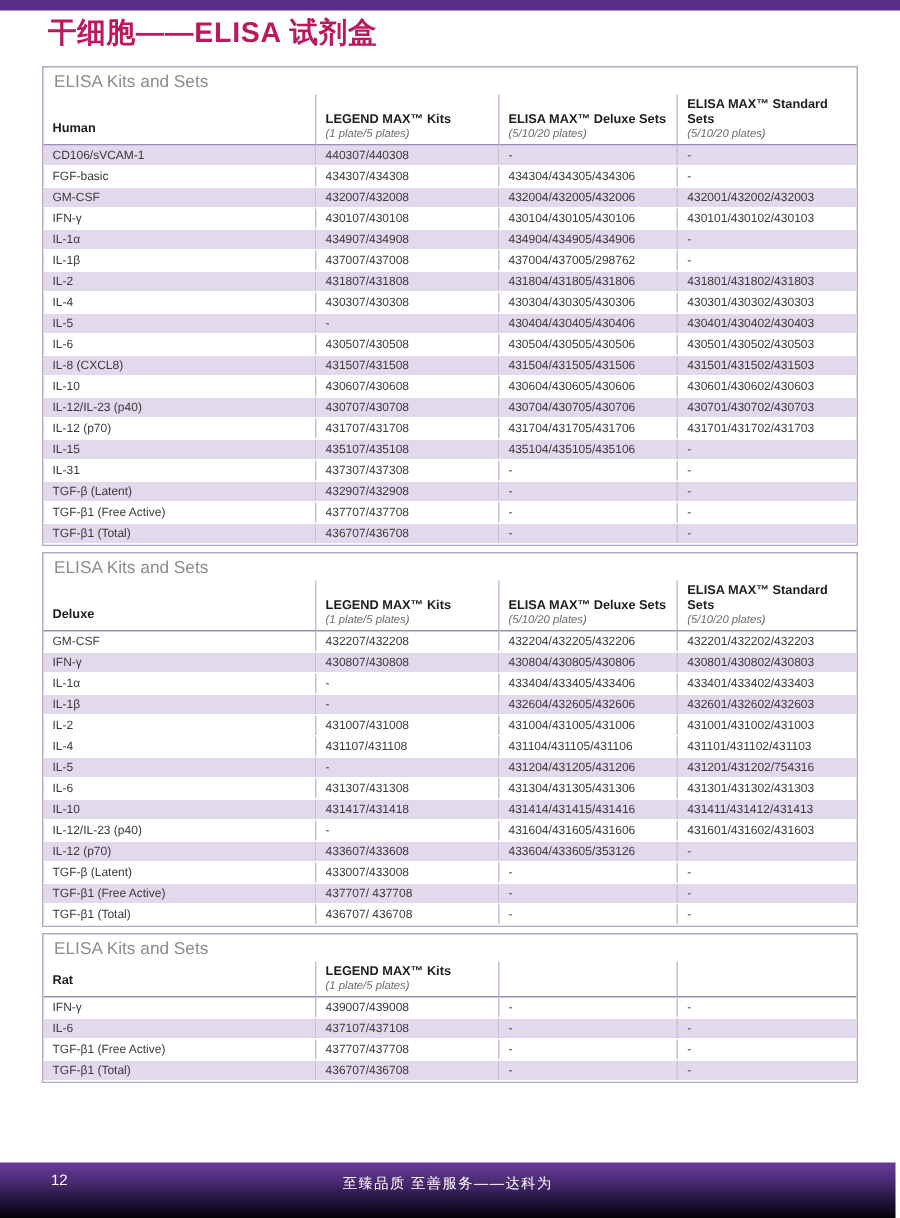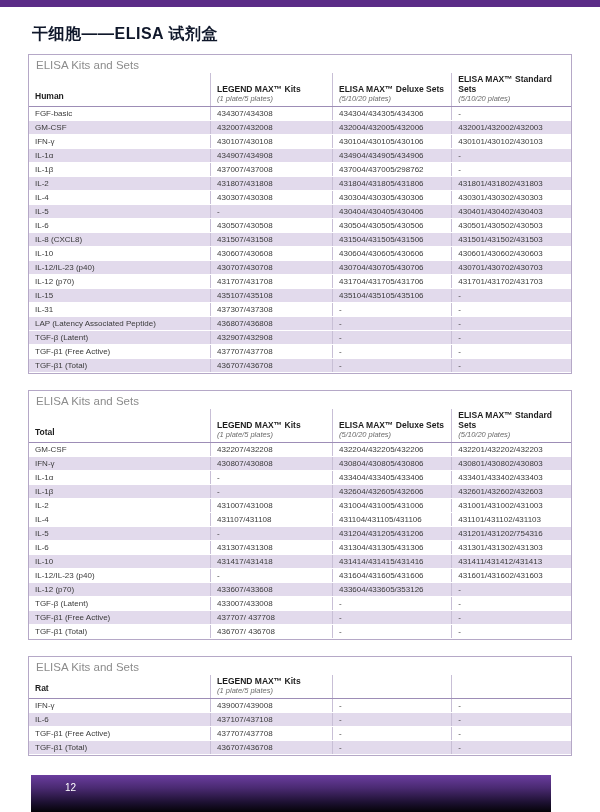--- a/index.html
+++ b/index.html
@@ -6,7 +6,7 @@
   html,body { width:600px; height:812px; background:#fff; font-family:"Liberation Sans", sans-serif; position:relative; overflow:hidden; }
   .top-strip { position:absolute; top:0; left:0; width:600px; height:7px; background:#5b2c87; }
   .page { position:absolute; top:7px; left:0; width:600px; padding:0 28px; }
-  h1.page-title { color:#0f172a; font-size:16px; font-weight:bold; letter-spacing:0.5px; margin:17px 0 9px 4px; }
+  h1.page-title { color:#be185d; font-size:19px; font-weight:bold; letter-spacing:0.5px; margin:2px 0 9px 4px; }
   .tbox { border:1px solid #b5a8c7; margin-bottom:16px; background:#fff; }
   .section-title { color:#8c8c8c; font-size:11.5px; padding:4px 7px 2px 7px; }
   table { width:100%; border-collapse:collapse; table-layout:fixed; }

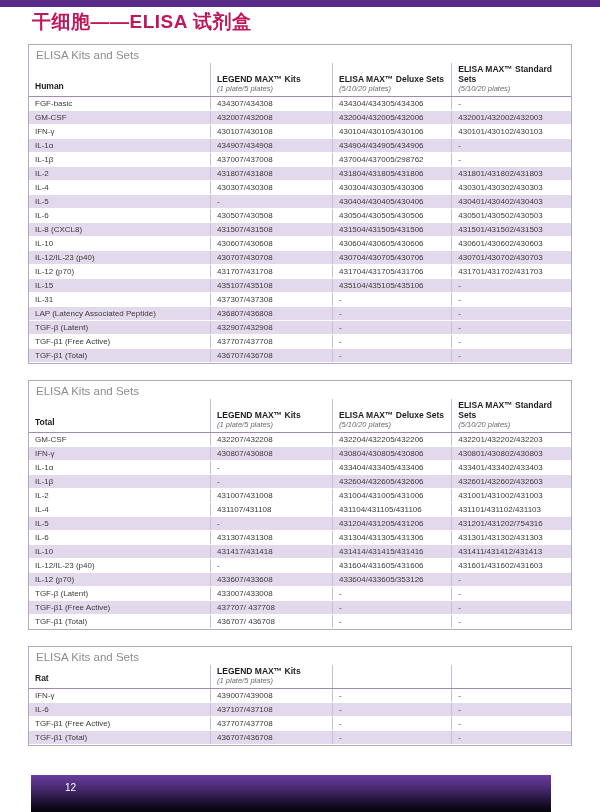--- a/index.html
+++ b/index.html
@@ -7,7 +7,7 @@
   .top-strip { position:absolute; top:0; left:0; width:600px; height:7px; background:#5b2c87; }
   .page { position:absolute; top:7px; left:0; width:600px; padding:0 28px; }
   h1.page-title { color:#be185d; font-size:19px; font-weight:bold; letter-spacing:0.5px; margin:2px 0 9px 4px; }
-  .tbox { border:1px solid #b5a8c7; margin-bottom:16px; background:#fff; }
+  .tbox { border:1px solid #b5a8c7; margin-bottom:4px; background:#fff; }
   .section-title { color:#8c8c8c; font-size:11.5px; padding:4px 7px 2px 7px; }
   table { width:100%; border-collapse:collapse; table-layout:fixed; }
   col.c1 { width:33.5%; } col.c2 { width:22.5%; } col.c3 { width:22%; } col.c4 { width:22%; }

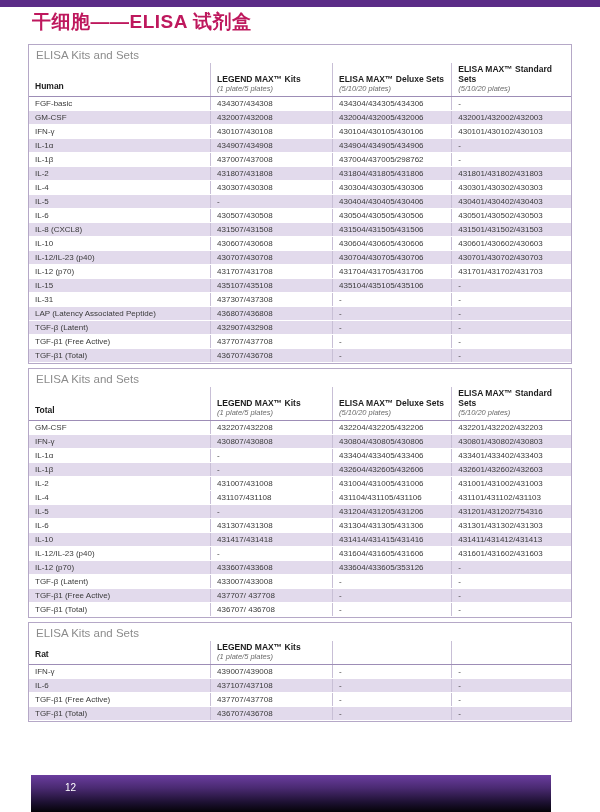--- a/index.html
+++ b/index.html
@@ -58,6 +58,12 @@
         </tr>
       </thead>
       <tbody>
+          <tr class="stripe">
+            <td>CD106/sVCAM-1</td>
+            <td>440307/440308</td>
+            <td>-</td>
+            <td>-</td>
+          </tr>
           <tr>
             <td>FGF-basic</td>
             <td>434307/434308</td>

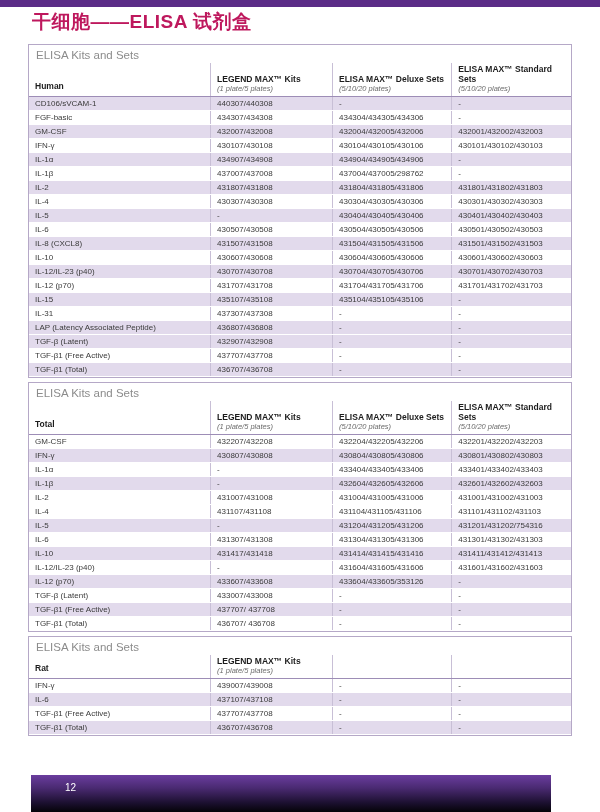--- a/index.html
+++ b/index.html
@@ -155,12 +155,6 @@
             <td>-</td>
           </tr>
           <tr class="stripe">
-            <td>LAP (Latency Associated Peptide)</td>
-            <td>436807/436808</td>
-            <td>-</td>
-            <td>-</td>
-          </tr>
-          <tr class="stripe">
             <td>TGF-β (Latent)</td>
             <td>432907/432908</td>
             <td>-</td>

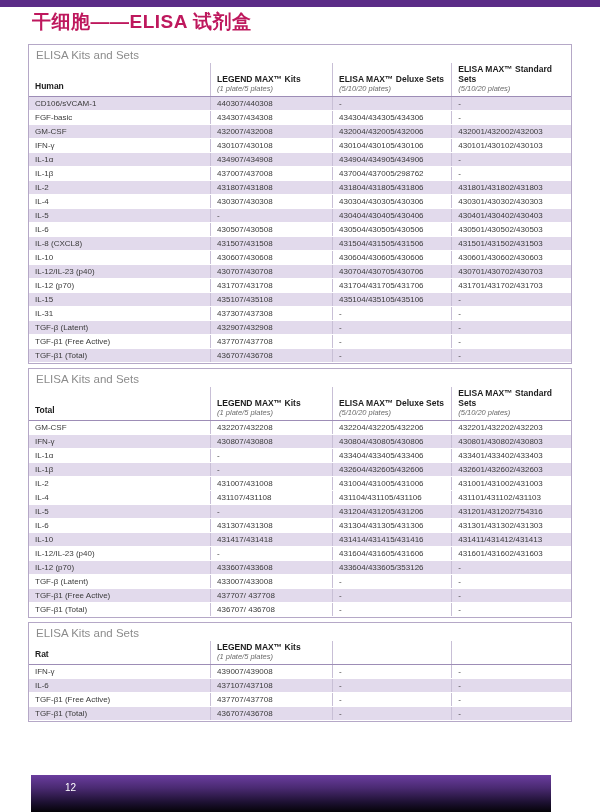--- a/index.html
+++ b/index.html
@@ -187,7 +187,7 @@
         </colgroup>
       <thead>
         <tr>
-          <th><span class="species">Total</span></th>
+          <th><span class="species">Deluxe</span></th>
           <th>
               <span class="col-label">LEGEND MAX™ Kits</span>
               <span class="col-sub">(1 plate/5 plates)</span>

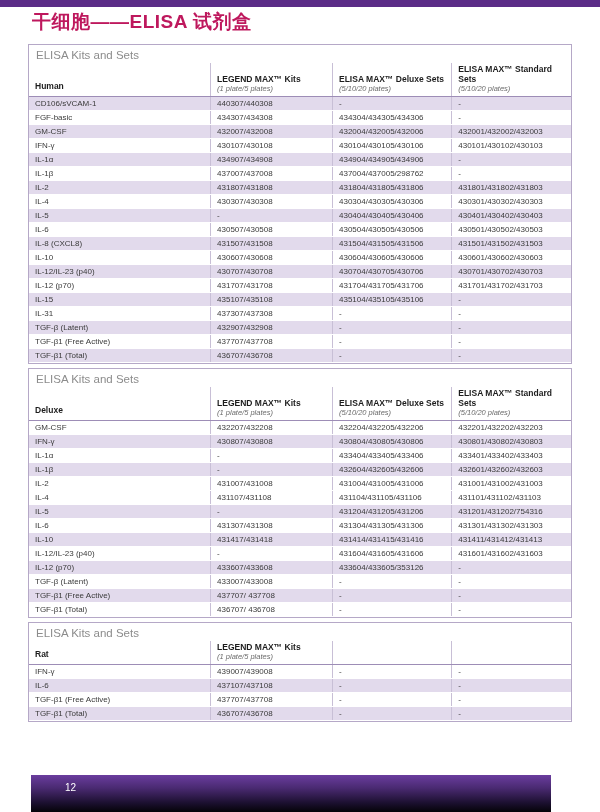--- a/index.html
+++ b/index.html
@@ -18,8 +18,8 @@
   td { font-size:8px; color:#3a3a3a; padding:2px 6px; border-bottom:1px solid #fff; white-space:nowrap; overflow:hidden; }
   td + td, th + th { border-left:1px solid #c8bfd6; }
   tr.stripe td { background:#e2daec; }
-  .footer-bar { position:absolute; bottom:0; left:0; width:520px; height:37px;
-    background:linear-gradient(180deg,#6a3d9e 0%,#4a2a72 35%,#1c1030 75%,#050308 100%);margin-left:31px; }
+  .footer-bar { position:absolute; bottom:0; left:0; width:597px; height:37px;
+    background:linear-gradient(180deg,#6a3d9e 0%,#4a2a72 35%,#1c1030 75%,#050308 100%); }
   .footer-bar .page-num { position:absolute; left:34px; top:7px; color:#fff; font-size:10px; }
   .footer-bar .slogan { position:absolute; left:0; top:8px; width:100%; text-align:center; color:#fff; font-size:9.5px; letter-spacing:1px; }
 </style>

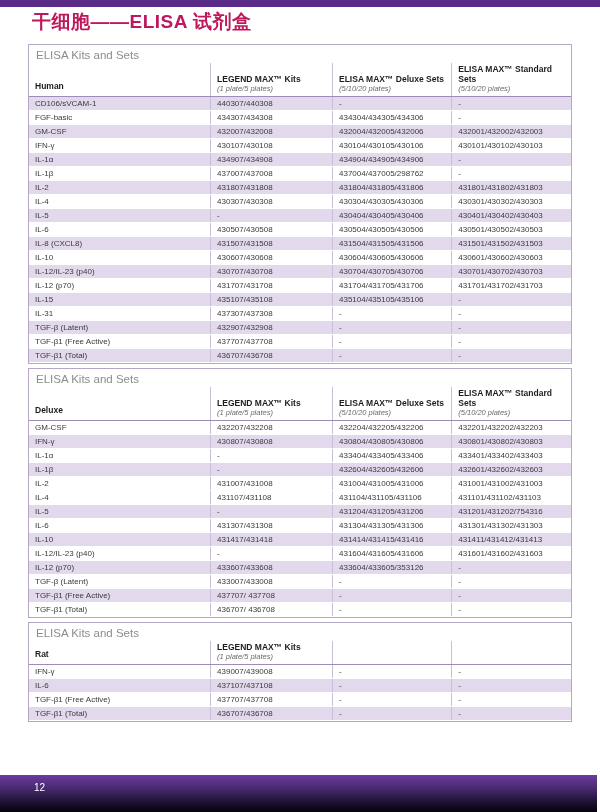--- a/index.html
+++ b/index.html
@@ -350,6 +350,7 @@
 
 <div class="footer-bar">
   <span class="page-num">12</span>
+  <span class="slogan">至臻品质 至善服务——达科为</span>
 </div>
 
 </body></html>

